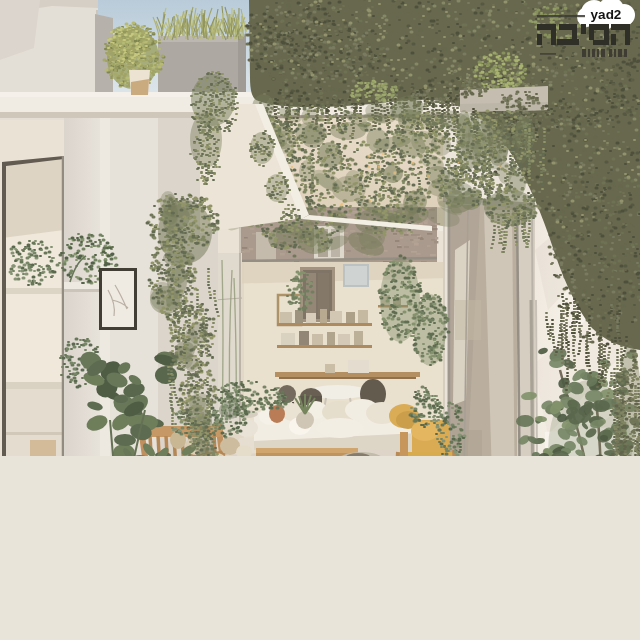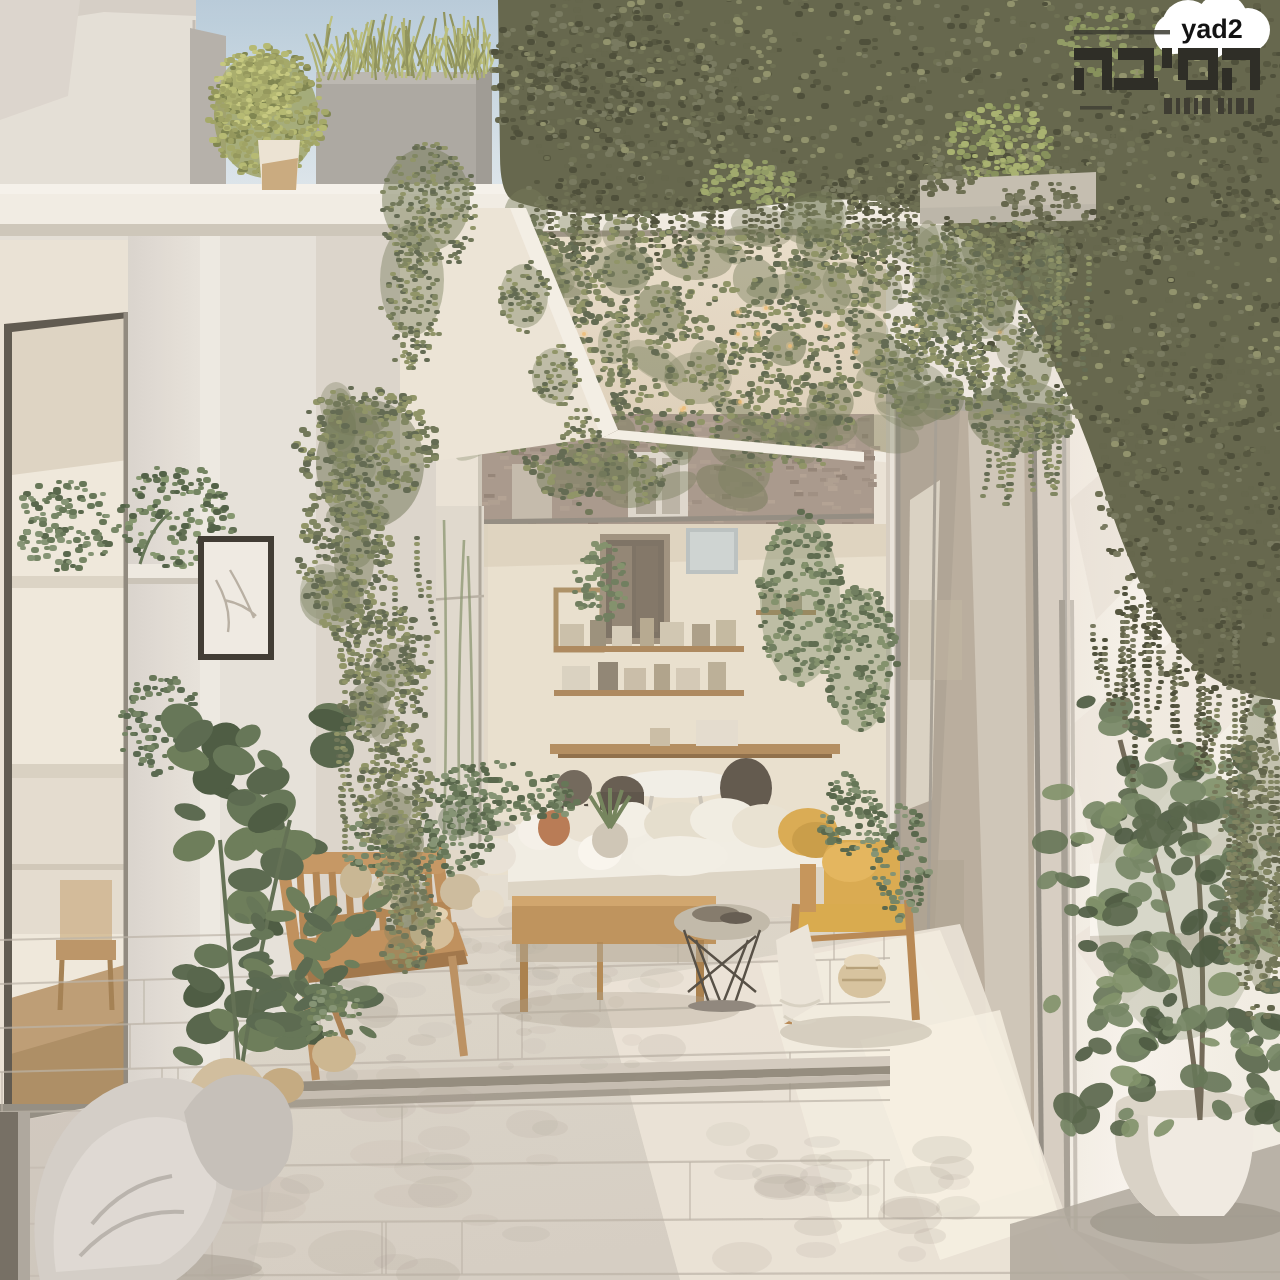--- a/index.html
+++ b/index.html
@@ -1,7 +1,7 @@
 <!DOCTYPE html>
 <html><head><meta charset="utf-8"><style>
 html,body{margin:0;padding:0;background:#e9e4da;font-family:"Liberation Sans",sans-serif;}
-#c{width:640px;height:640px;overflow:hidden;position:relative;}
+#c{width:640px;height:456px;overflow:hidden;position:relative;}
 </style></head><body>
 <div id="c"><svg xmlns="http://www.w3.org/2000/svg" width="640" height="640" viewBox="0 0 640 640">
       <defs>

